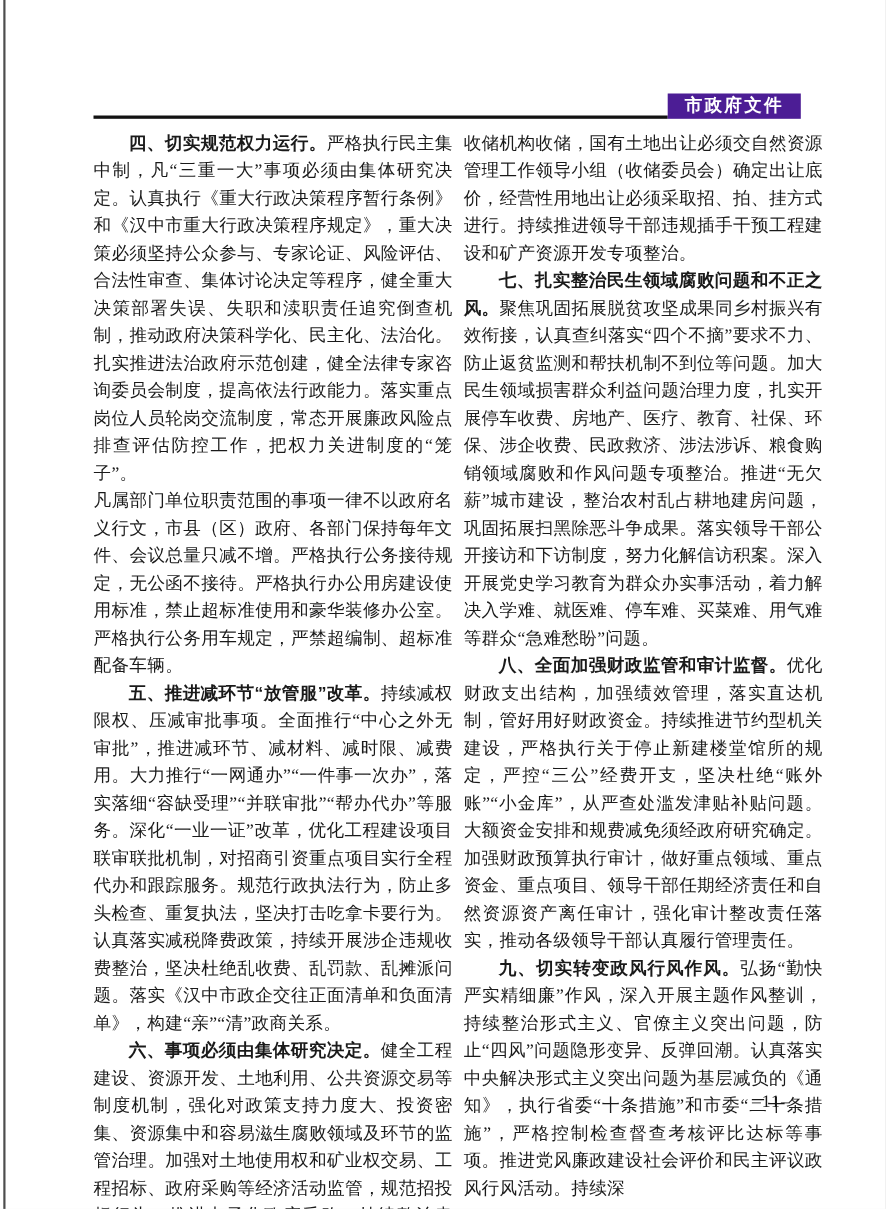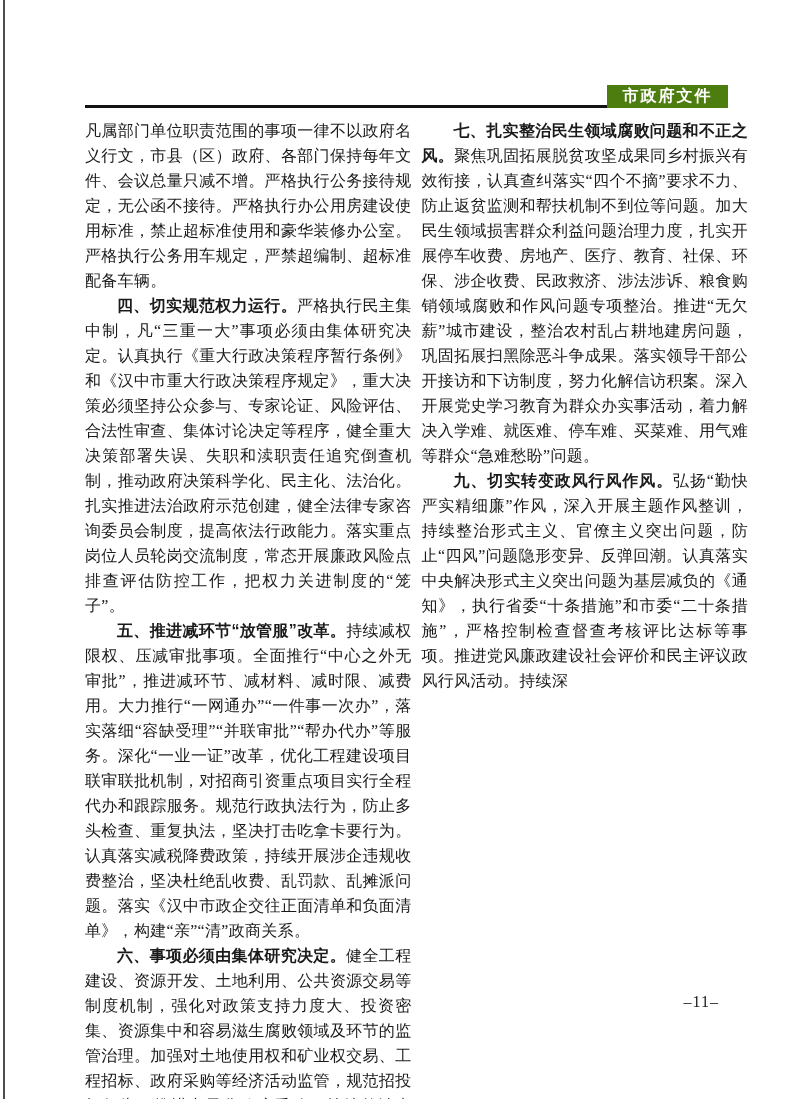--- a/index.html
+++ b/index.html
@@ -28,7 +28,7 @@
     position: absolute;
     left: 607px; top: 85px;
     width: 121px; height: 23px;
-    background: #4d7c0f;
+    background: #4c1d95;
     color: #ffffff;
     font-family: "Liberation Sans", "DejaVu Sans", sans-serif;
     font-weight: bold;

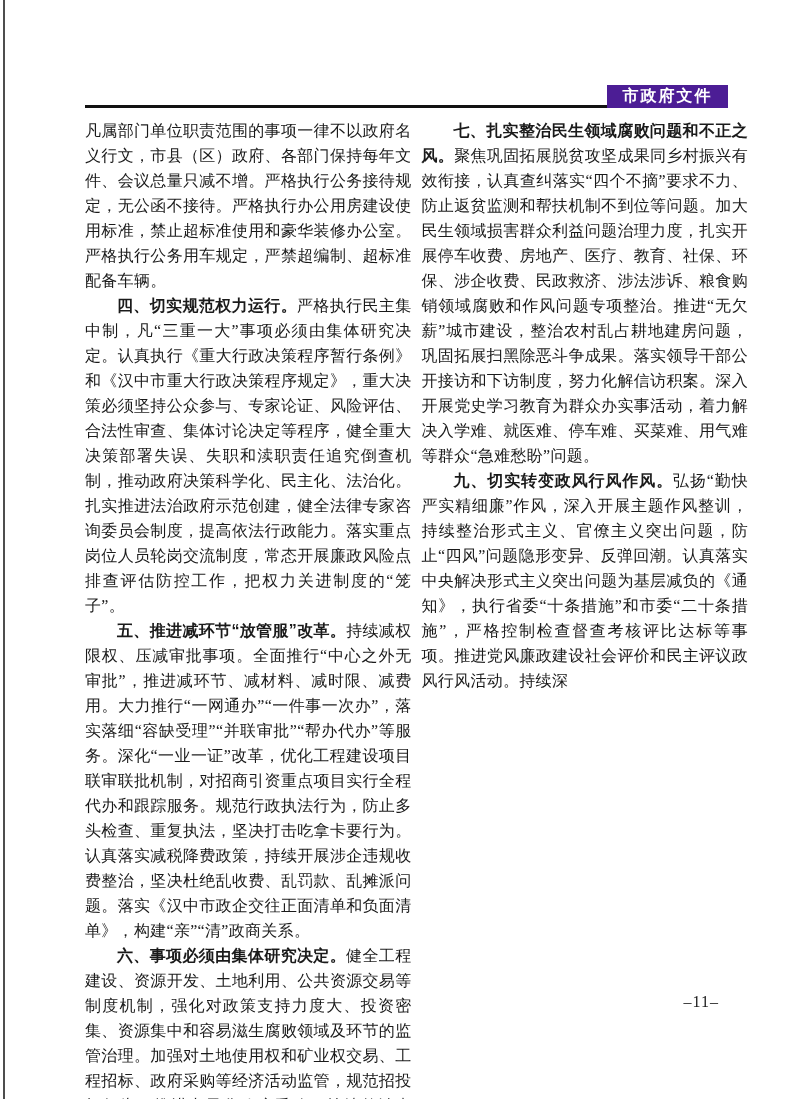--- a/index.html
+++ b/index.html
@@ -83,6 +83,7 @@
         <p class="para indent"><b class="lead">六、事项必须由集体研究决定。</b><span>健全工程建设、资源开发、土地利用、公共资源交易等制度机制，强化对政策支持力度大、投资密集、资源集中和容易滋生腐败领域及环节的监管治理。加强对土地使用权和矿业权交易、工程招标、政府采购等经济活动监管，规范招投标行为，推进电子化政府采购，持续整治串标、围标、陪标和层层转包、分包等违规问题。规范土地一级市场，各类建设用地必须由</span></p>
       </div>
     <div class="col" id="col-right">
+        <p class="para"><span>收储机构收储，国有土地出让必须交自然资源管理工作领导小组（收储委员会）确定出让底价，经营性用地出让必须采取招、拍、挂方式进行。持续推进领导干部违规插手干预工程建设和矿产资源开发专项整治。</span></p>
         <p class="para indent"><b class="lead">七、扎实整治民生领域腐败问题和不正之风。</b><span>聚焦巩固拓展脱贫攻坚成果同乡村振兴有效衔接，认真查纠落实“四个不摘”要求不力、防止返贫监测和帮扶机制不到位等问题。加大民生领域损害群众利益问题治理力度，扎实开展停车收费、房地产、医疗、教育、社保、环保、涉企收费、民政救济、涉法涉诉、粮食购销领域腐败和作风问题专项整治。推进“无欠薪”城市建设，整治农村乱占耕地建房问题，巩固拓展扫黑除恶斗争成果。落实领导干部公开接访和下访制度，努力化解信访积案。深入开展党史学习教育为群众办实事活动，着力解决入学难、就医难、停车难、买菜难、用气难等群众“急难愁盼”问题。</span></p>
         <p class="para indent"><b class="lead">九、切实转变政风行风作风。</b><span>弘扬“勤快严实精细廉”作风，深入开展主题作风整训，持续整治形式主义、官僚主义突出问题，防止“四风”问题隐形变异、反弹回潮。认真落实中央解决形式主义突出问题为基层减负的《通知》，执行省委“十条措施”和市委“二十条措施”，严格控制检查督查考核评比达标等事项。推进党风廉政建设社会评价和民主评议政风行风活动。持续深</span></p>
       </div>

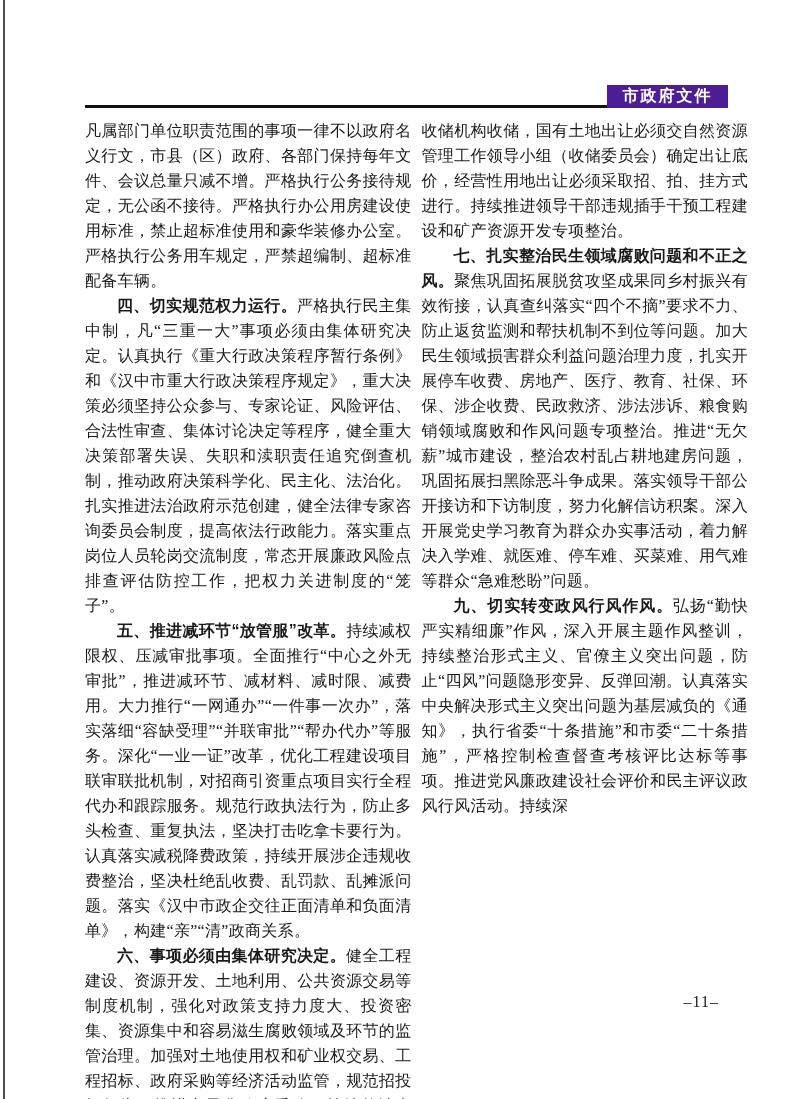--- a/index.html
+++ b/index.html
@@ -77,8 +77,8 @@
   <div class="header-tab">市政府文件</div>
   <div class="columns">
     <div class="col" id="col-left">
+        <p class="para indent"><b class="lead">四、切实规范权力运行。</b><span>严格执行民主集中制，凡“三重一大”事项必须由集体研究决定。认真执行《重大行政决策程序暂行条例》和《汉中市重大行政决策程序规定》，重大决策必须坚持公众参与、专家论证、风险评估、合法性审查、集体讨论决定等程序，健全重大决策部署失误、失职和渎职责任追究倒查机制，推动政府决策科学化、民主化、法治化。扎实推进法治政府示范创建，健全法律专家咨询委员会制度，提高依法行政能力。落实重点岗位人员轮岗交流制度，常态开展廉政风险点排查评估防控工作，把权力关进制度的“笼子”。</span></p>
         <p class="para"><span>凡属部门单位职责范围的事项一律不以政府名义行文，市县（区）政府、各部门保持每年文件、会议总量只减不增。严格执行公务接待规定，无公函不接待。严格执行办公用房建设使用标准，禁止超标准使用和豪华装修办公室。严格执行公务用车规定，严禁超编制、超标准配备车辆。</span></p>
-        <p class="para indent"><b class="lead">四、切实规范权力运行。</b><span>严格执行民主集中制，凡“三重一大”事项必须由集体研究决定。认真执行《重大行政决策程序暂行条例》和《汉中市重大行政决策程序规定》，重大决策必须坚持公众参与、专家论证、风险评估、合法性审查、集体讨论决定等程序，健全重大决策部署失误、失职和渎职责任追究倒查机制，推动政府决策科学化、民主化、法治化。扎实推进法治政府示范创建，健全法律专家咨询委员会制度，提高依法行政能力。落实重点岗位人员轮岗交流制度，常态开展廉政风险点排查评估防控工作，把权力关进制度的“笼子”。</span></p>
         <p class="para indent"><b class="lead">五、推进减环节“放管服”改革。</b><span>持续减权限权、压减审批事项。全面推行“中心之外无审批”，推进减环节、减材料、减时限、减费用。大力推行“一网通办”“一件事一次办”，落实落细“容缺受理”“并联审批”“帮办代办”等服务。深化“一业一证”改革，优化工程建设项目联审联批机制，对招商引资重点项目实行全程代办和跟踪服务。规范行政执法行为，防止多头检查、重复执法，坚决打击吃拿卡要行为。认真落实减税降费政策，持续开展涉企违规收费整治，坚决杜绝乱收费、乱罚款、乱摊派问题。落实《汉中市政企交往正面清单和负面清单》，构建“亲”“清”政商关系。</span></p>
         <p class="para indent"><b class="lead">六、事项必须由集体研究决定。</b><span>健全工程建设、资源开发、土地利用、公共资源交易等制度机制，强化对政策支持力度大、投资密集、资源集中和容易滋生腐败领域及环节的监管治理。加强对土地使用权和矿业权交易、工程招标、政府采购等经济活动监管，规范招投标行为，推进电子化政府采购，持续整治串标、围标、陪标和层层转包、分包等违规问题。规范土地一级市场，各类建设用地必须由</span></p>
       </div>

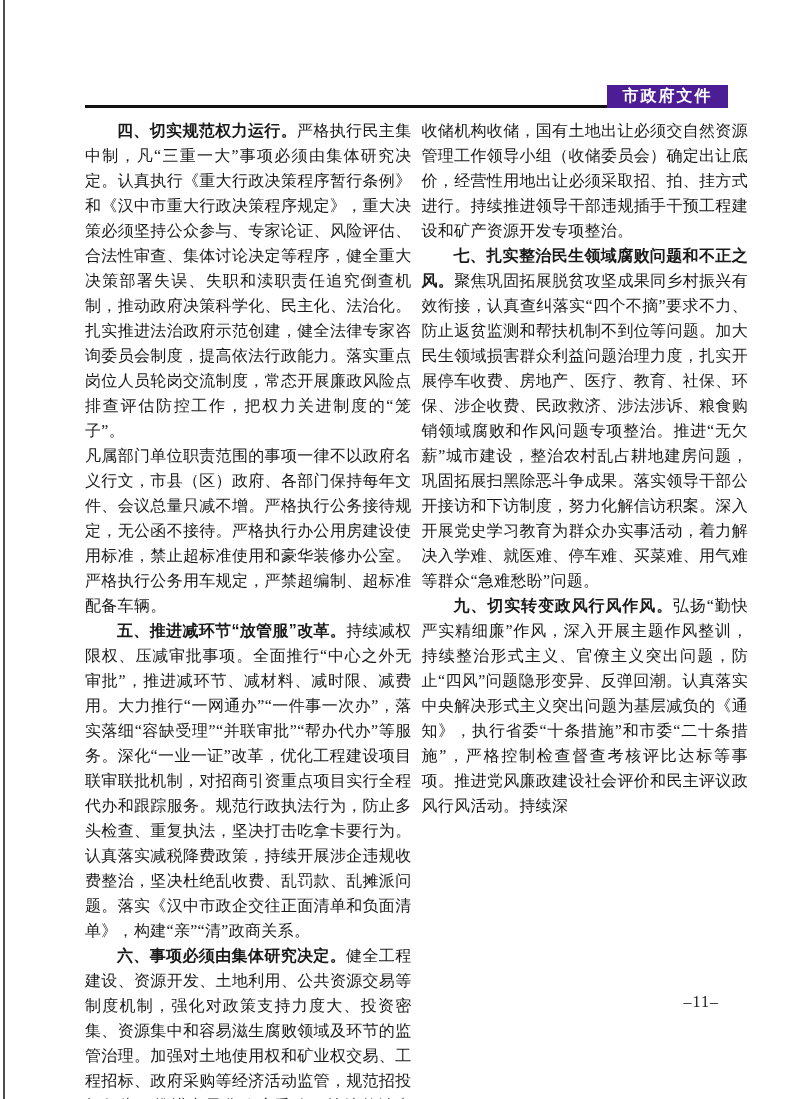--- a/index.html
+++ b/index.html
@@ -85,6 +85,7 @@
     <div class="col" id="col-right">
         <p class="para"><span>收储机构收储，国有土地出让必须交自然资源管理工作领导小组（收储委员会）确定出让底价，经营性用地出让必须采取招、拍、挂方式进行。持续推进领导干部违规插手干预工程建设和矿产资源开发专项整治。</span></p>
         <p class="para indent"><b class="lead">七、扎实整治民生领域腐败问题和不正之风。</b><span>聚焦巩固拓展脱贫攻坚成果同乡村振兴有效衔接，认真查纠落实“四个不摘”要求不力、防止返贫监测和帮扶机制不到位等问题。加大民生领域损害群众利益问题治理力度，扎实开展停车收费、房地产、医疗、教育、社保、环保、涉企收费、民政救济、涉法涉诉、粮食购销领域腐败和作风问题专项整治。推进“无欠薪”城市建设，整治农村乱占耕地建房问题，巩固拓展扫黑除恶斗争成果。落实领导干部公开接访和下访制度，努力化解信访积案。深入开展党史学习教育为群众办实事活动，着力解决入学难、就医难、停车难、买菜难、用气难等群众“急难愁盼”问题。</span></p>
+        <p class="para indent"><b class="lead">八、全面加强财政监管和审计监督。</b><span>优化财政支出结构，加强绩效管理，落实直达机制，管好用好财政资金。持续推进节约型机关建设，严格执行关于停止新建楼堂馆所的规定，严控“三公”经费开支，坚决杜绝“账外账”“小金库”，从严查处滥发津贴补贴问题。大额资金安排和规费减免须经政府研究确定。加强财政预算执行审计，做好重点领域、重点资金、重点项目、领导干部任期经济责任和自然资源资产离任审计，强化审计整改责任落实，推动各级领导干部认真履行管理责任。</span></p>
         <p class="para indent"><b class="lead">九、切实转变政风行风作风。</b><span>弘扬“勤快严实精细廉”作风，深入开展主题作风整训，持续整治形式主义、官僚主义突出问题，防止“四风”问题隐形变异、反弹回潮。认真落实中央解决形式主义突出问题为基层减负的《通知》，执行省委“十条措施”和市委“二十条措施”，严格控制检查督查考核评比达标等事项。推进党风廉政建设社会评价和民主评议政风行风活动。持续深</span></p>
       </div>
   </div>

